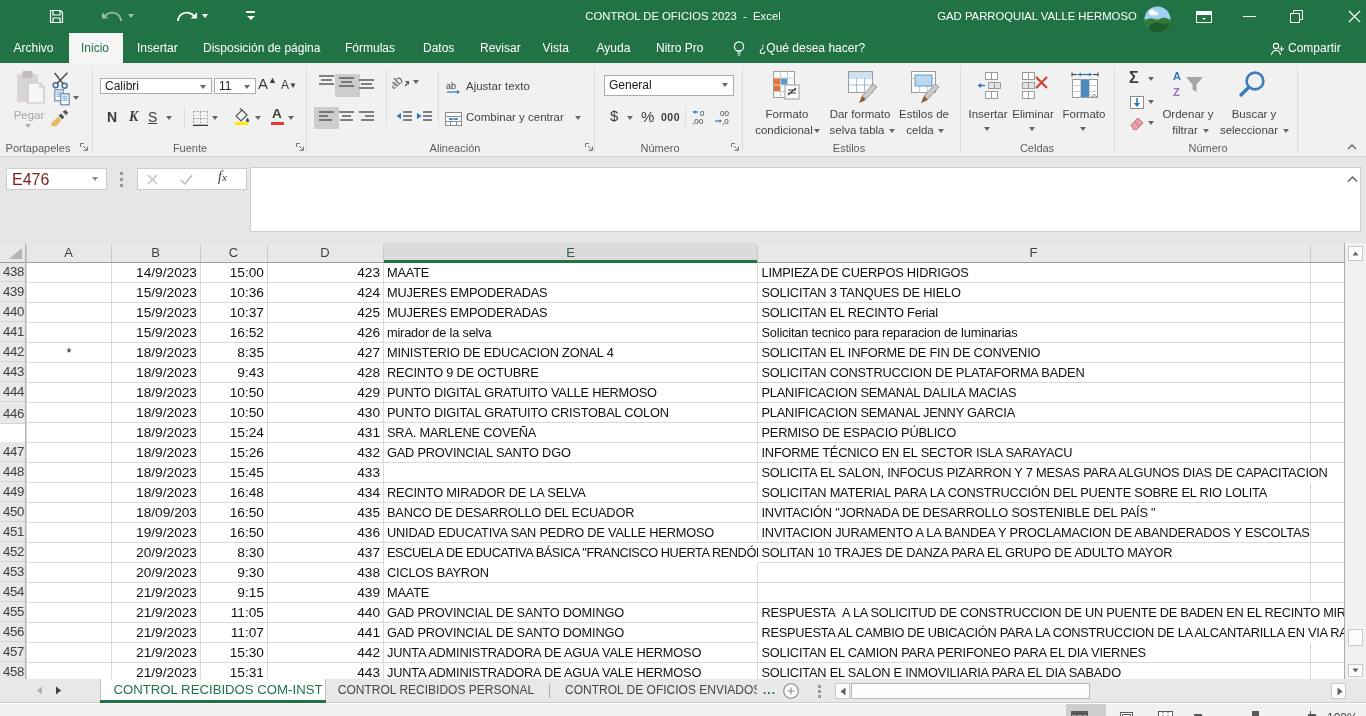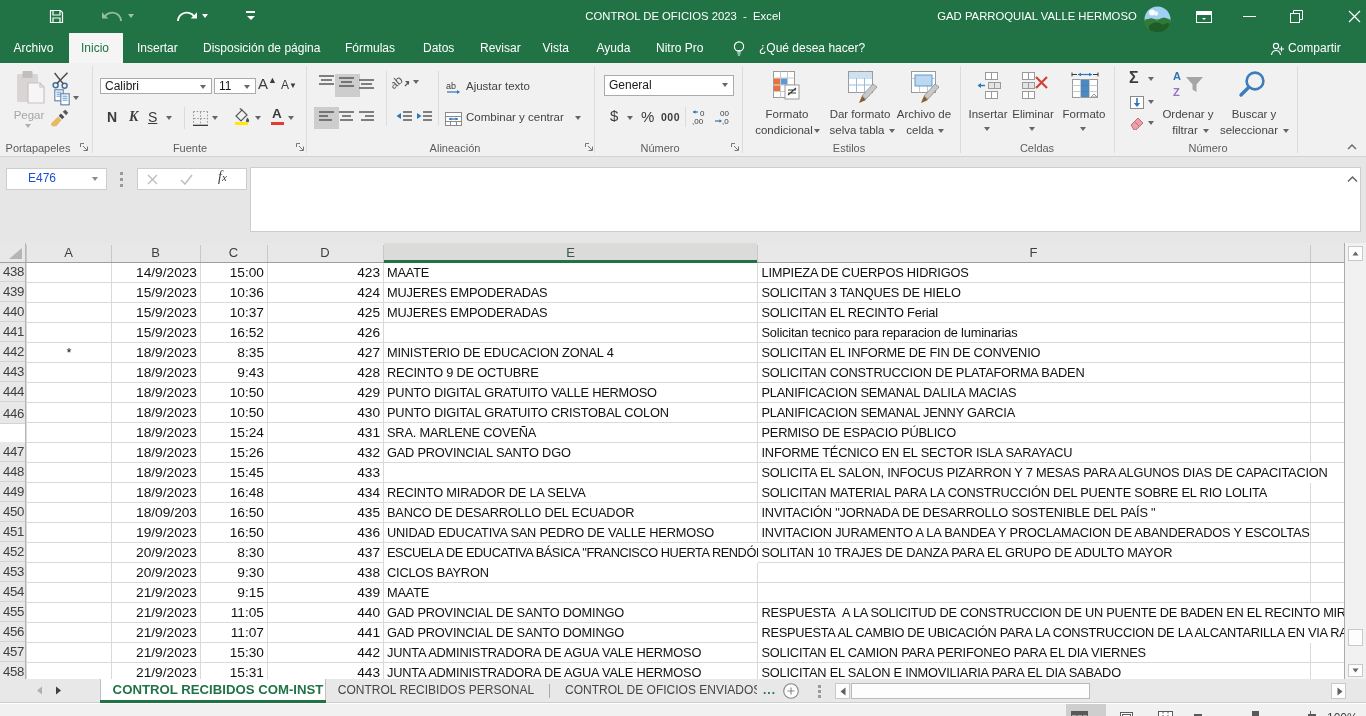--- a/index.html
+++ b/index.html
@@ -306,7 +306,7 @@
       <path d="M13 25 L24 13l4 3-11 12z" fill="#c9c9c9" stroke="#8a8a8a" stroke-width="0.8"></path>
       <path d="M13 25l-3 7 7-3z" fill="#8a5a2b"></path>
     </svg>
-<div class="rbtxt ctr" style="left:924px;top:45px">Archivo de</div>
+<div class="rbtxt ctr" style="left:924px;top:45px">Estilos de</div>
 <div class="rbtxt ctr" style="left:920px;top:61px">celda</div>
 <div class="dd" style="left:938px;top:66px"></div>
 

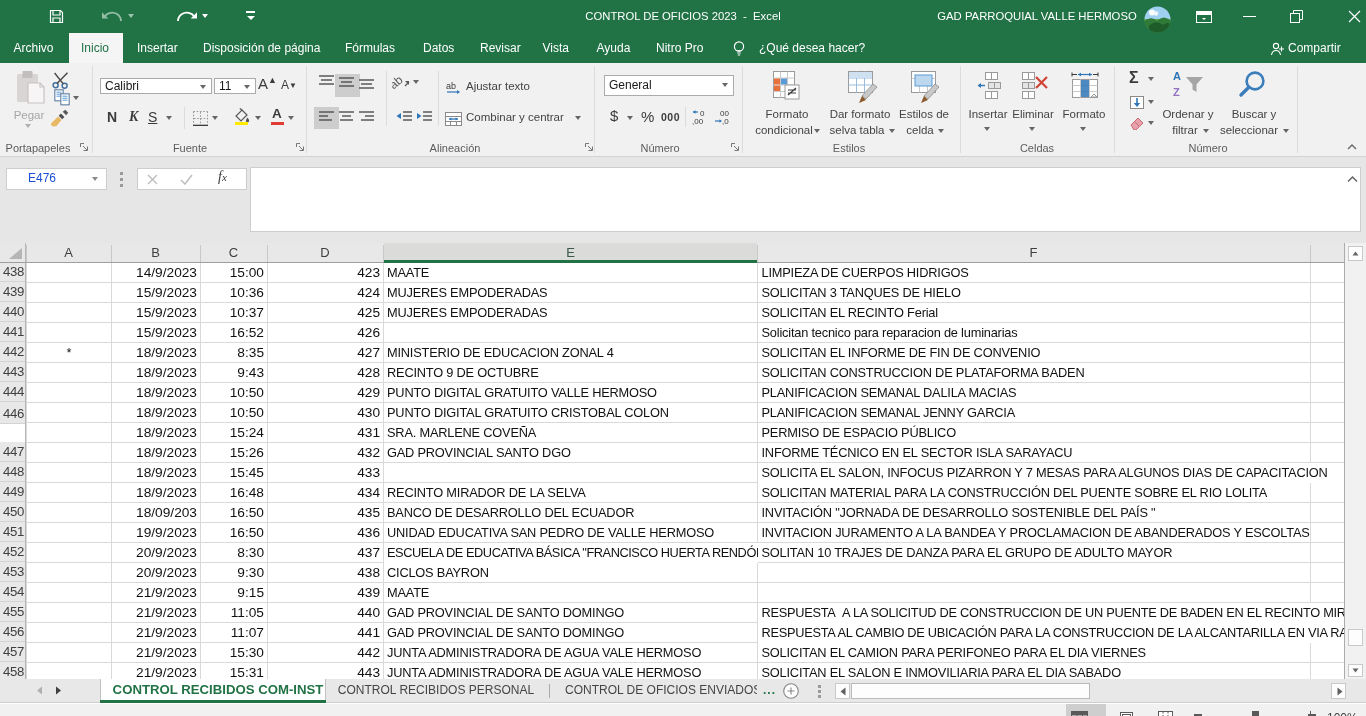--- a/index.html
+++ b/index.html
@@ -376,7 +376,7 @@
 </div>
 <div id="fband" class="ab">
 <div class="wbox" style="left:6px;top:11px;width:101px;height:22px;border-color:#cdcdcd"></div>
-<div class="ab" style="left:28px;top:14px;font-size:12px;color:#1d4ed8">E476</div>
+<div class="ab" style="left:12px;top:14px;font-size:16px;color:#7f1d1d">E476</div>
 <div class="dd" style="left:92px;top:20px;border-top-color:#8a8a8a"></div>
 <div class="ab" style="left:120px;top:15px;width:3px;height:3px;background:#9a9a9a;box-shadow:0 6px #9a9a9a,0 12px #9a9a9a"></div>
 <div class="wbox" style="left:137px;top:11px;width:110px;height:22px;border-color:#cdcdcd"></div>

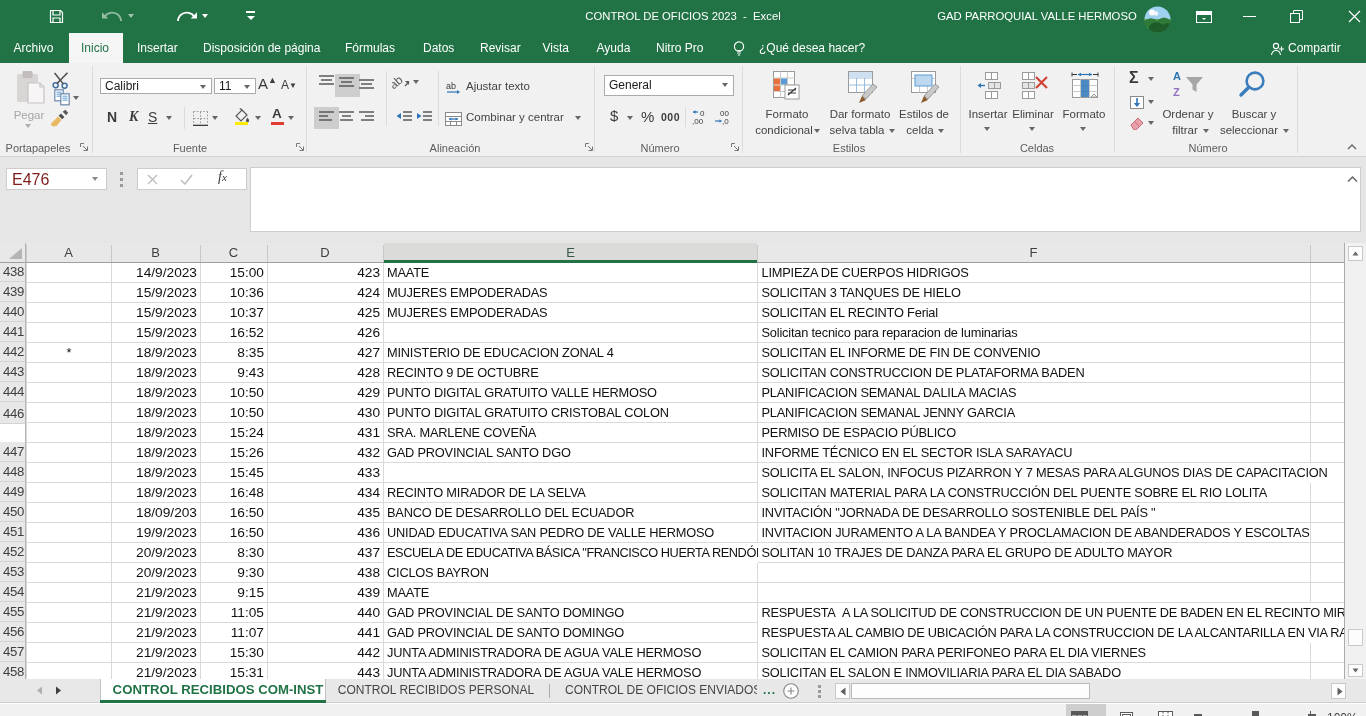--- a/index.html
+++ b/index.html
@@ -453,6 +453,7 @@
 <div class="celltxt num" style="left:112px;top:80px;width:85px">15/9/2023</div>
 <div class="celltxt num" style="left:201px;top:80px;width:63px">16:52</div>
 <div class="celltxt num" style="left:268px;top:80px;width:112px">426</div>
+<div class="celltxt" style="left:384px;top:80px;width:373px;padding-left:3px;">mirador de la selva</div>
 <div class="celltxt" style="left:758px;top:80px;width:552px;padding-left:3.5px">Solicitan tecnico para reparacion de luminarias</div>
 <div class="rowhdr" style="top:99px">442</div>
 <div class="celltxt" style="left:27px;top:100px;width:84px;text-align:center">*</div>

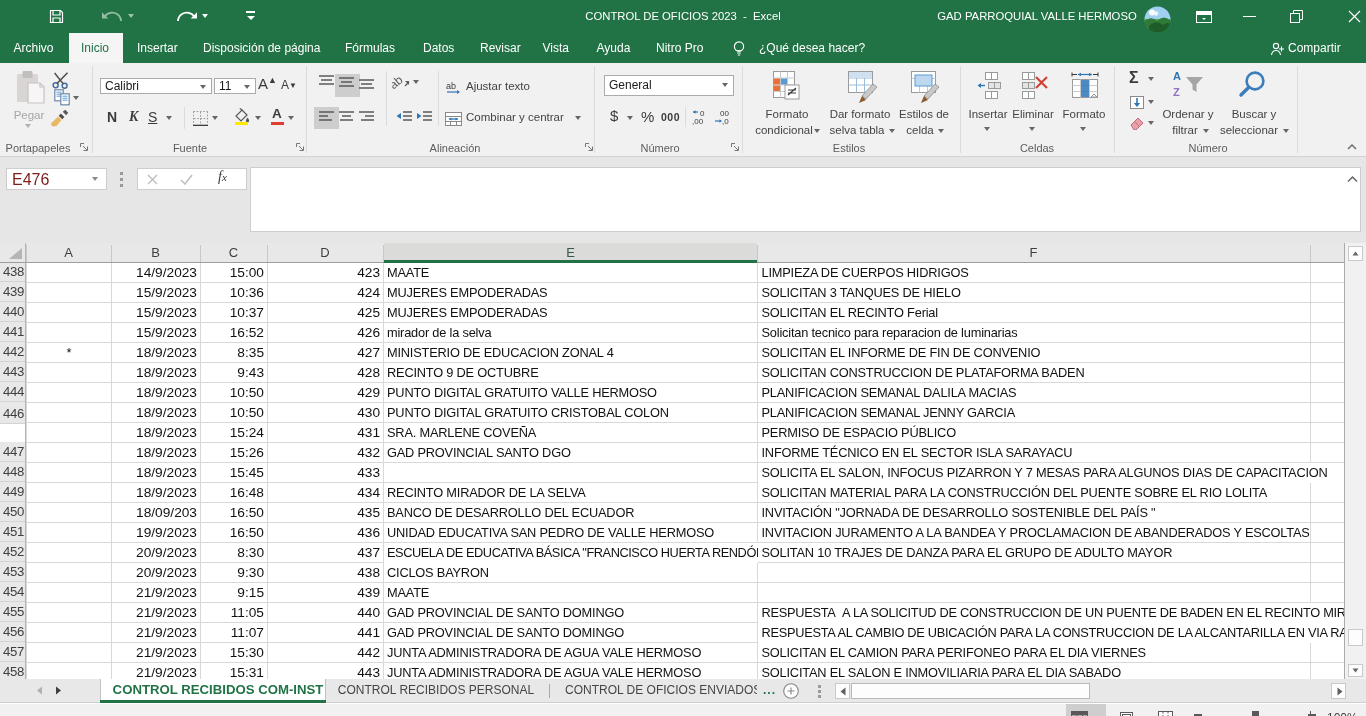--- a/index.html
+++ b/index.html
@@ -586,7 +586,7 @@
     </svg>
 <div class="ab" style="left:100px;top:0;width:226px;height:22px;background:#fff;border-left:1px solid #c2c2c2;border-right:1px solid #c2c2c2"></div>
 <div class="ab" style="left:100px;top:21px;width:226px;height:3px;background:#217346"></div>
-<div class="sheettab" style="left:106px;width:224px;font-weight:bold;color:#217346;top:-1px;font-size:13.2px">CONTROL RECIBIDOS COM-INST</div>
+<div class="sheettab" style="left:106px;width:224px;font-weight:normal;color:#217346;top:-1px;font-size:13.2px">CONTROL RECIBIDOS COM-INST</div>
 <div class="sheettab" style="left:327px;width:218px;font-size:12px">CONTROL RECIBIDOS PERSONAL</div>
 <div class="ab" style="left:549px;top:5px;width:1px;height:14px;background:#ababab"></div>
 <div class="sheettab" style="left:565px;width:192px;overflow:hidden;font-size:12px;text-align:left;white-space:nowrap">CONTROL DE OFICIOS ENVIADOS</div>

